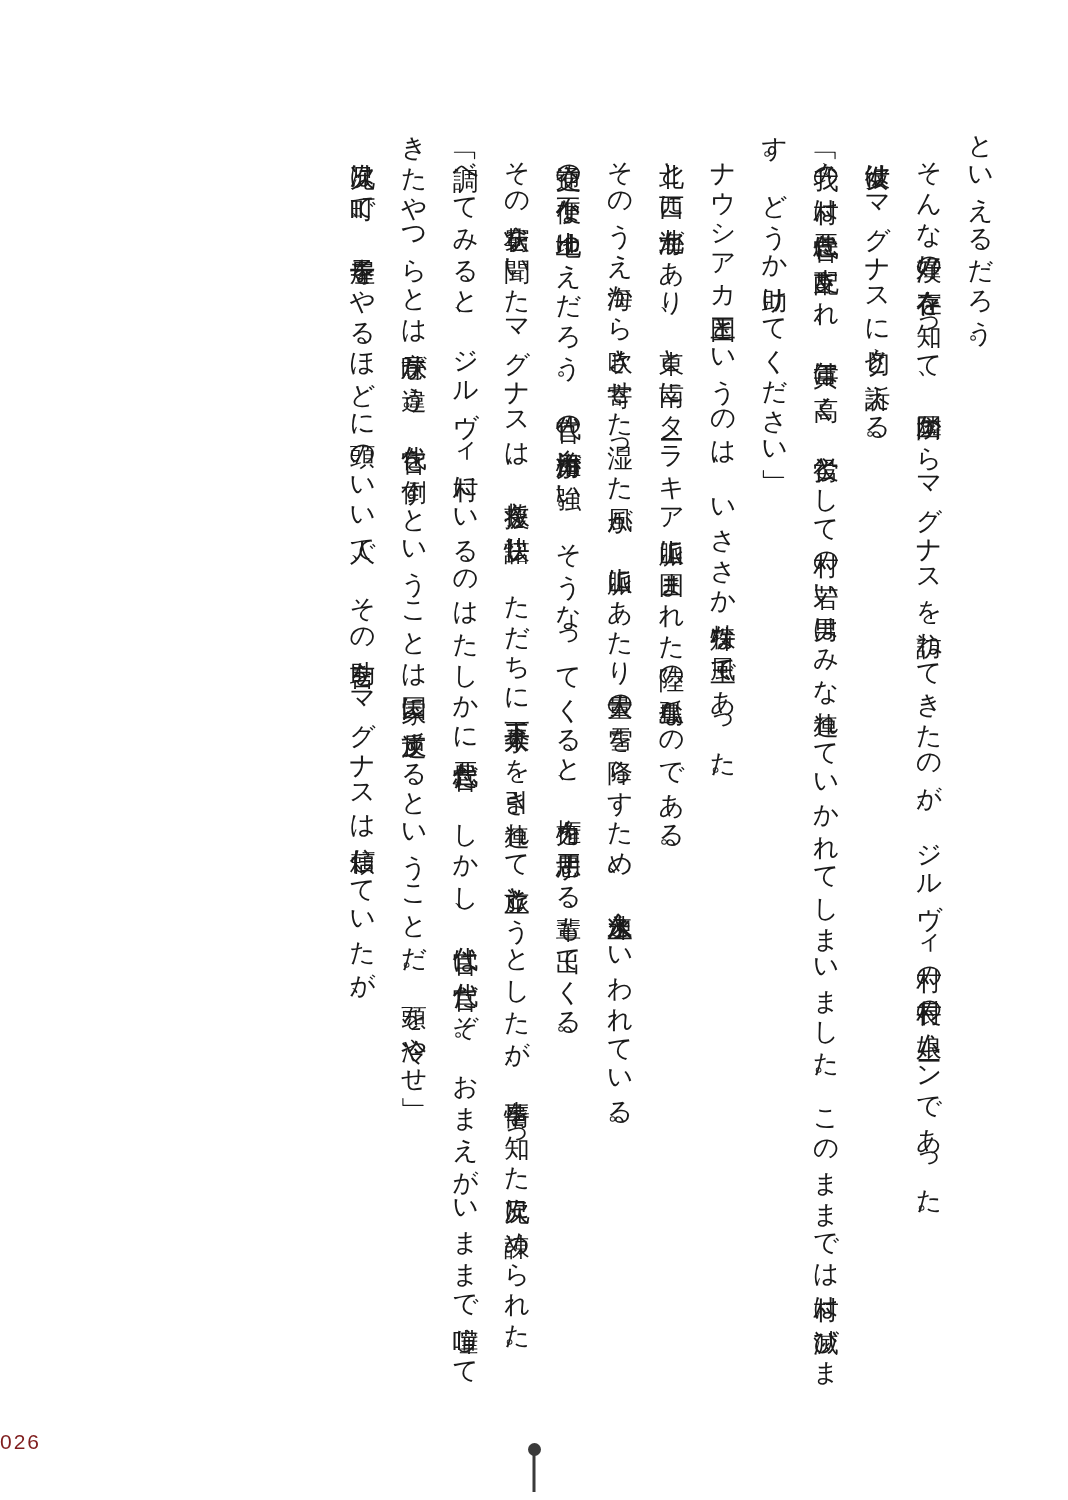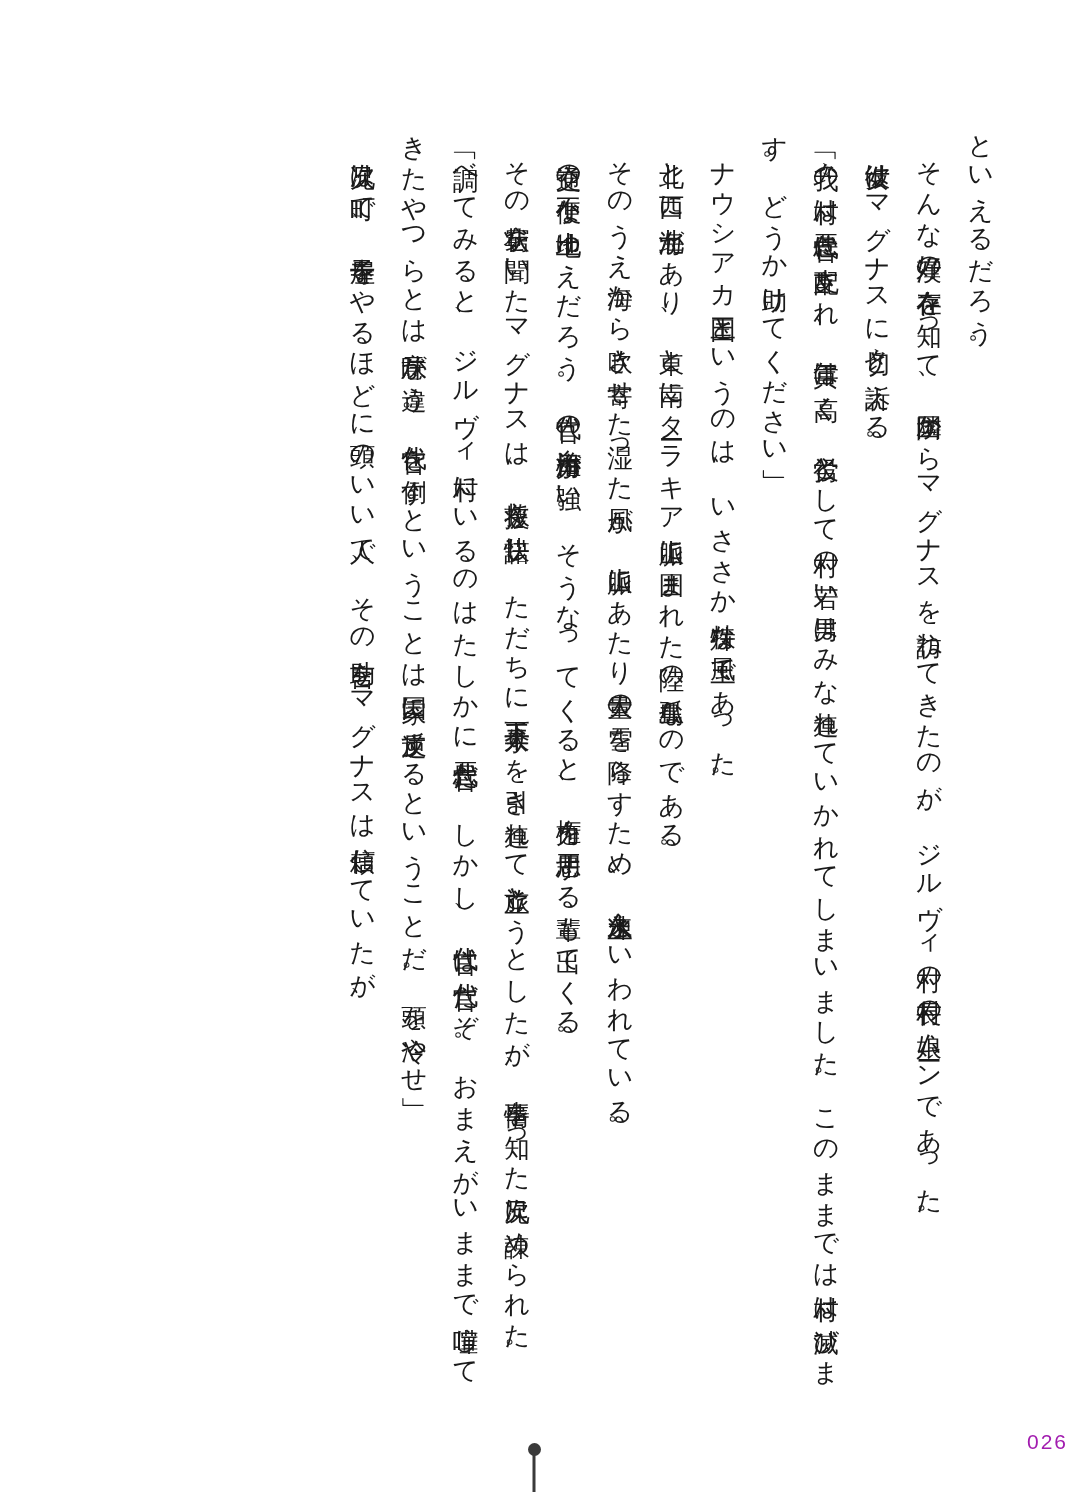--- a/index.html
+++ b/index.html
@@ -57,11 +57,11 @@
     bottom: 46px;
     left: 0;
     right: 0;
-    text-align: right;
+    text-align: left;
     font-family: "Liberation Sans", sans-serif;
     font-size: 21px;
     letter-spacing: 2px;
-    color: #a21caf;
+    color: #7f1d1d;
   }
 
   .folio-mark {

